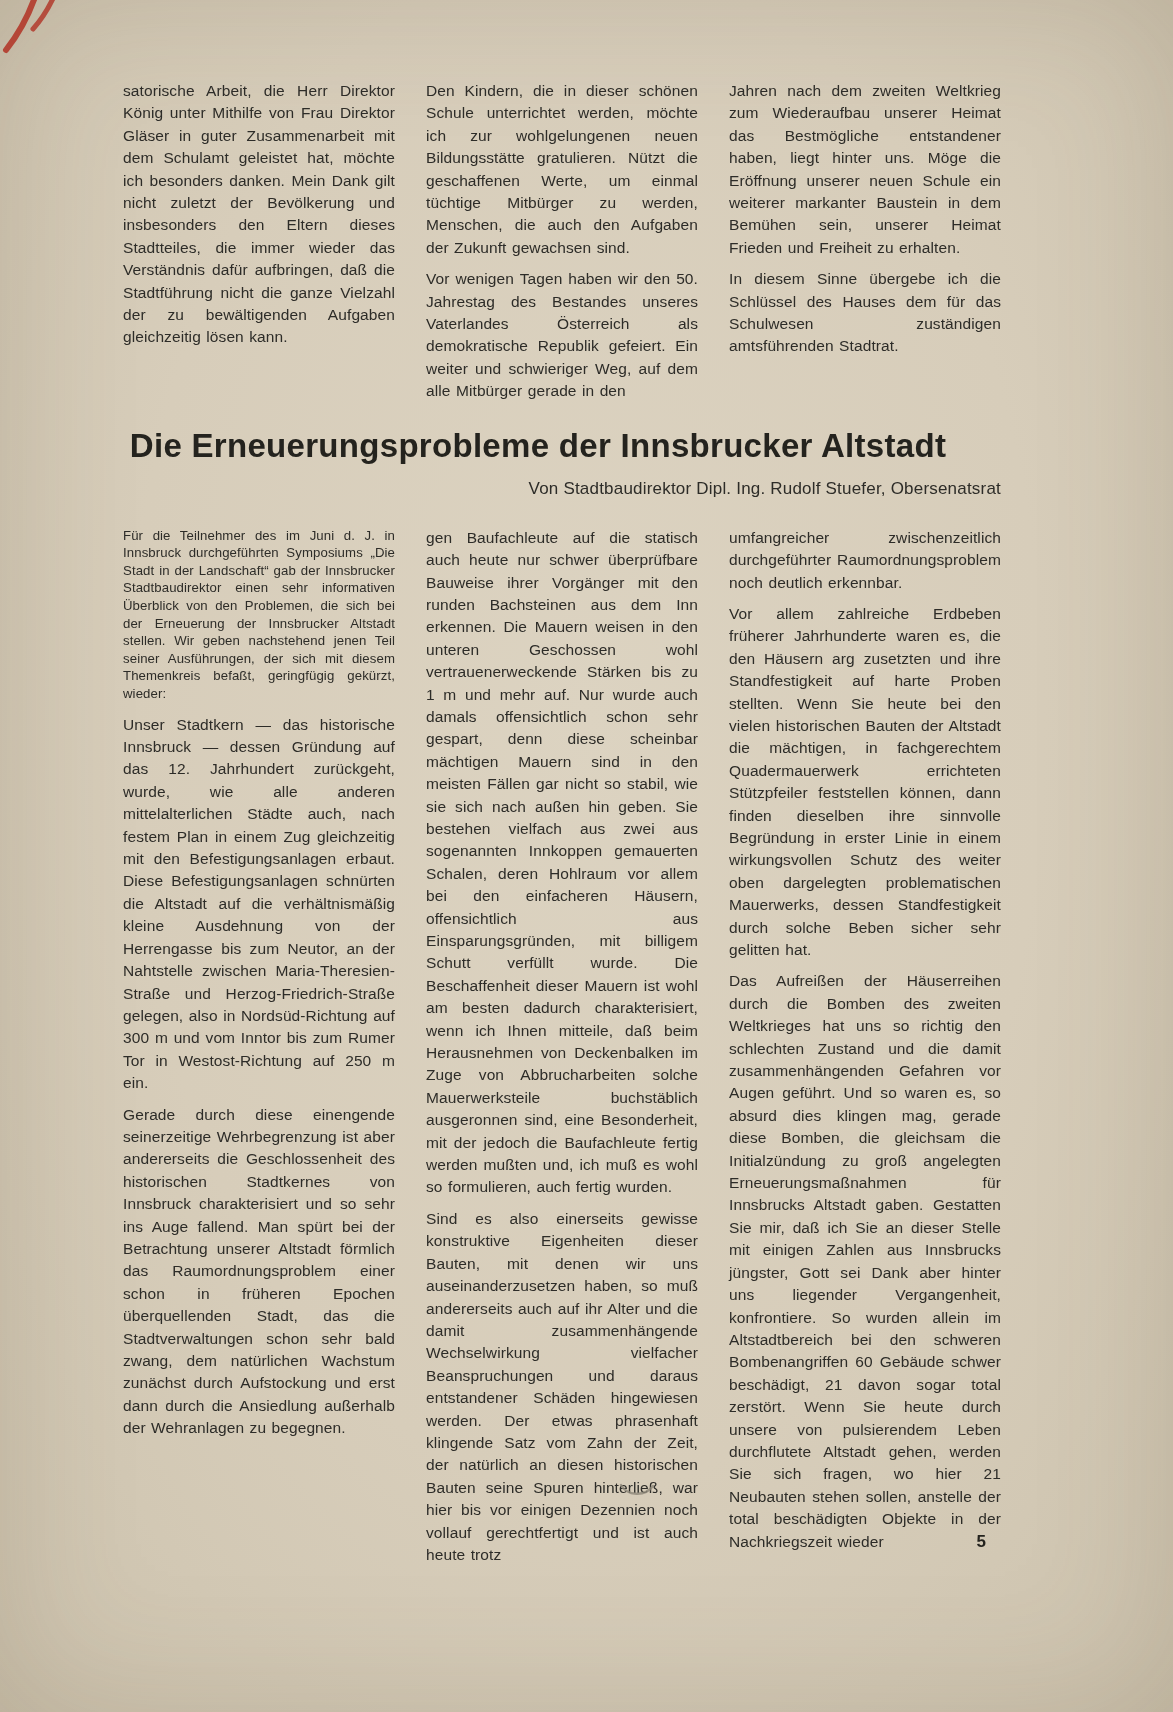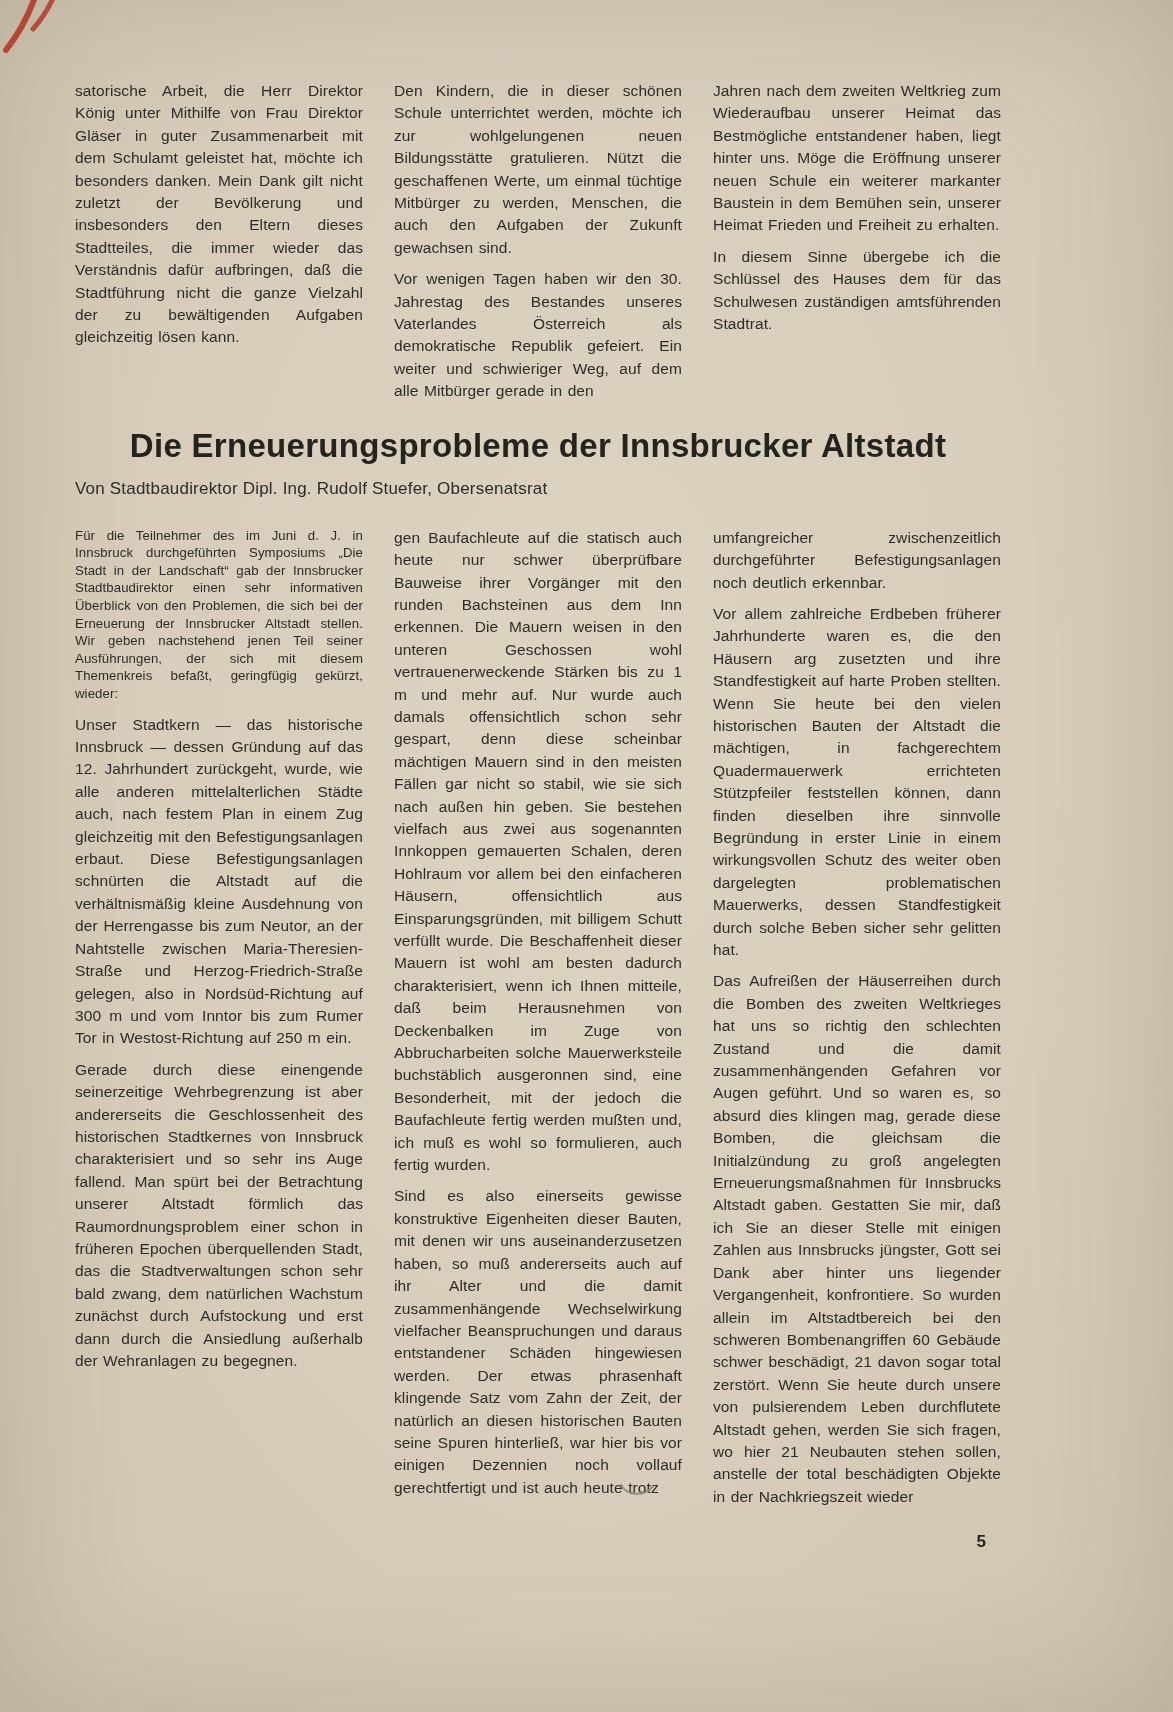--- a/index.html
+++ b/index.html
@@ -29,6 +29,7 @@
     grid-template-columns: 1fr 1fr 1fr;
     column-gap: 31px;
     align-items: start;
+    margin-left: 48px;
   }
 
   .col p {

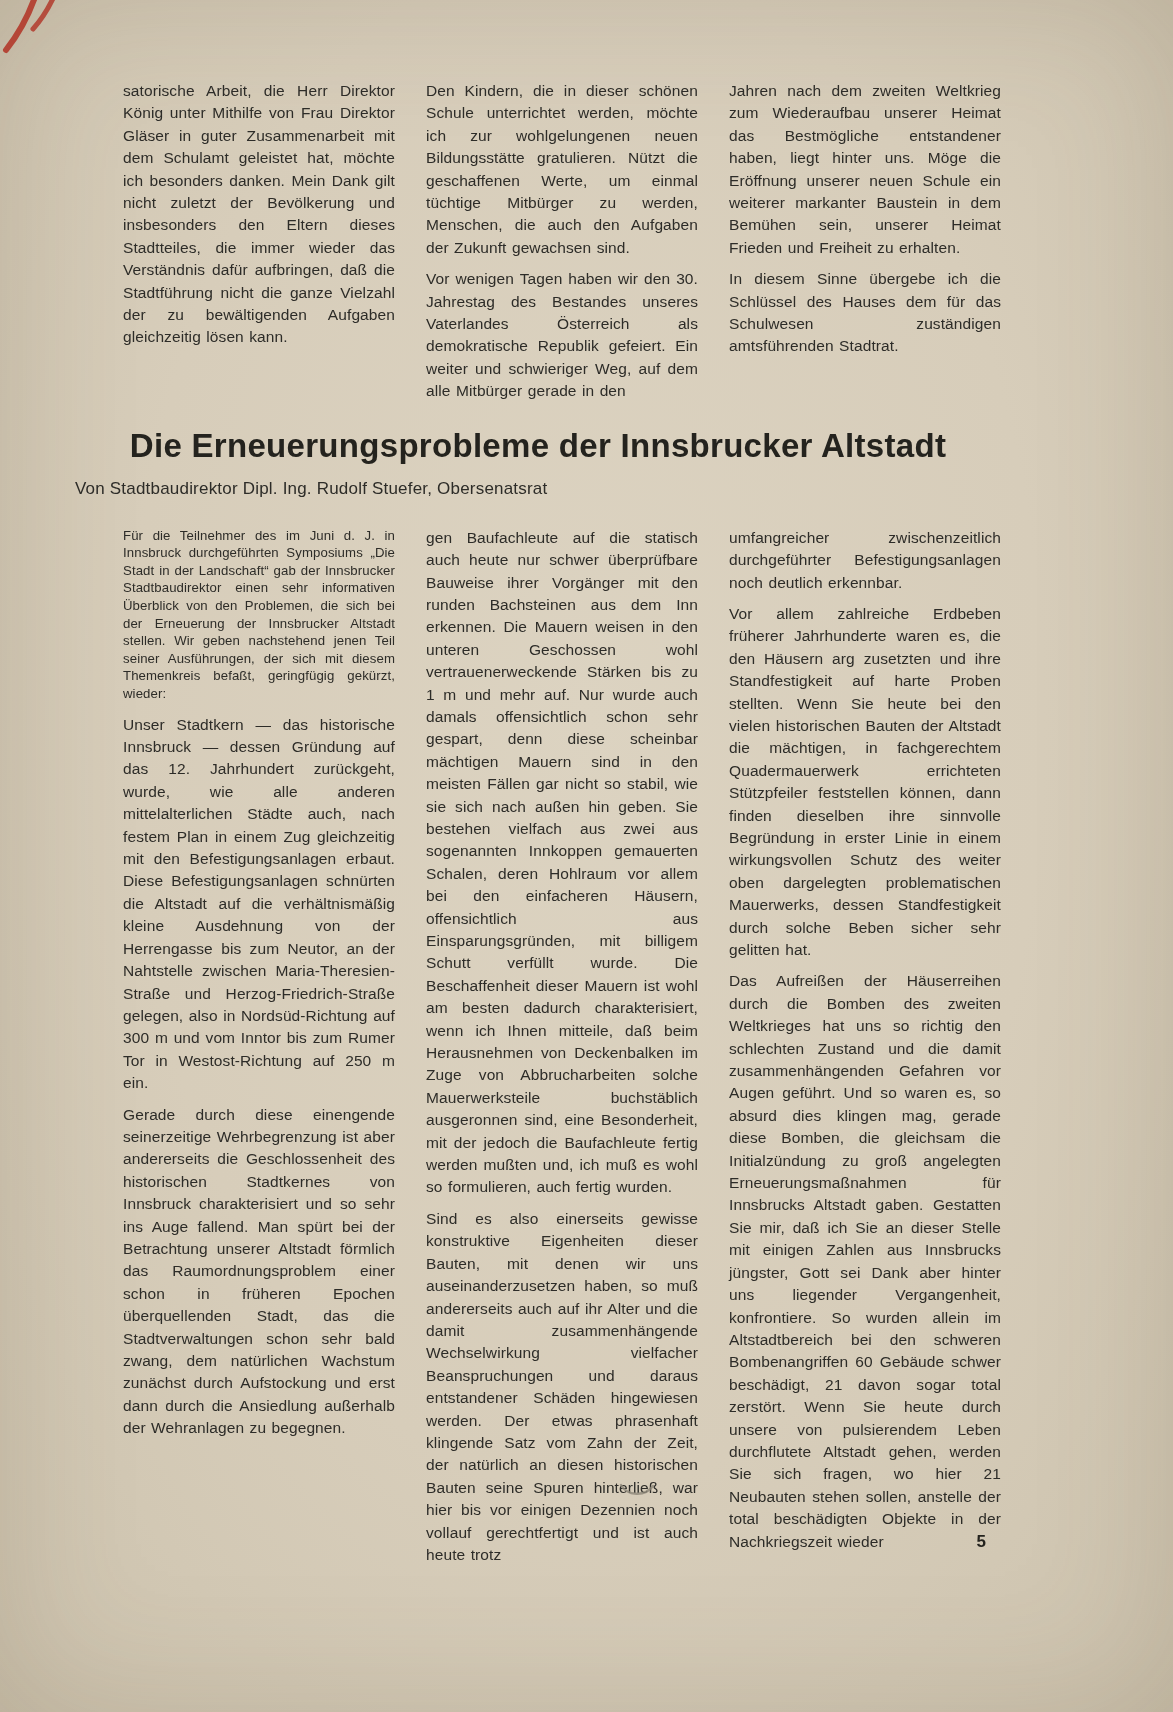--- a/index.html
+++ b/index.html
@@ -102,7 +102,7 @@
       </div>
       <div class="col">
         <p>Den Kindern, die in dieser schönen Schule unterrichtet werden, möchte ich zur wohlgelungenen neuen Bildungsstätte gratulieren. Nützt die geschaffenen Werte, um einmal tüchtige Mitbürger zu werden, Menschen, die auch den Aufgaben der Zukunft gewachsen sind.</p>
-        <p>Vor wenigen Tagen haben wir den 30. Jahrestag des Bestandes unseres Vaterlandes Österreich als demokratische Republik gefeiert. Ein weiter und schwieriger Weg, auf dem alle Mitbürger gerade in den</p>
+        <p>Vor wenigen Tagen haben wir den 50. Jahrestag des Bestandes unseres Vaterlandes Österreich als demokratische Republik gefeiert. Ein weiter und schwieriger Weg, auf dem alle Mitbürger gerade in den</p>
       </div>
       <div class="col">
         <p>Jahren nach dem zweiten Weltkrieg zum Wiederaufbau unserer Heimat das Bestmögliche entstandener haben, liegt hinter uns. Möge die Eröffnung unserer neuen Schule ein weiterer markanter Baustein in dem Bemühen sein, unserer Heimat Frieden und Freiheit zu erhalten.</p>

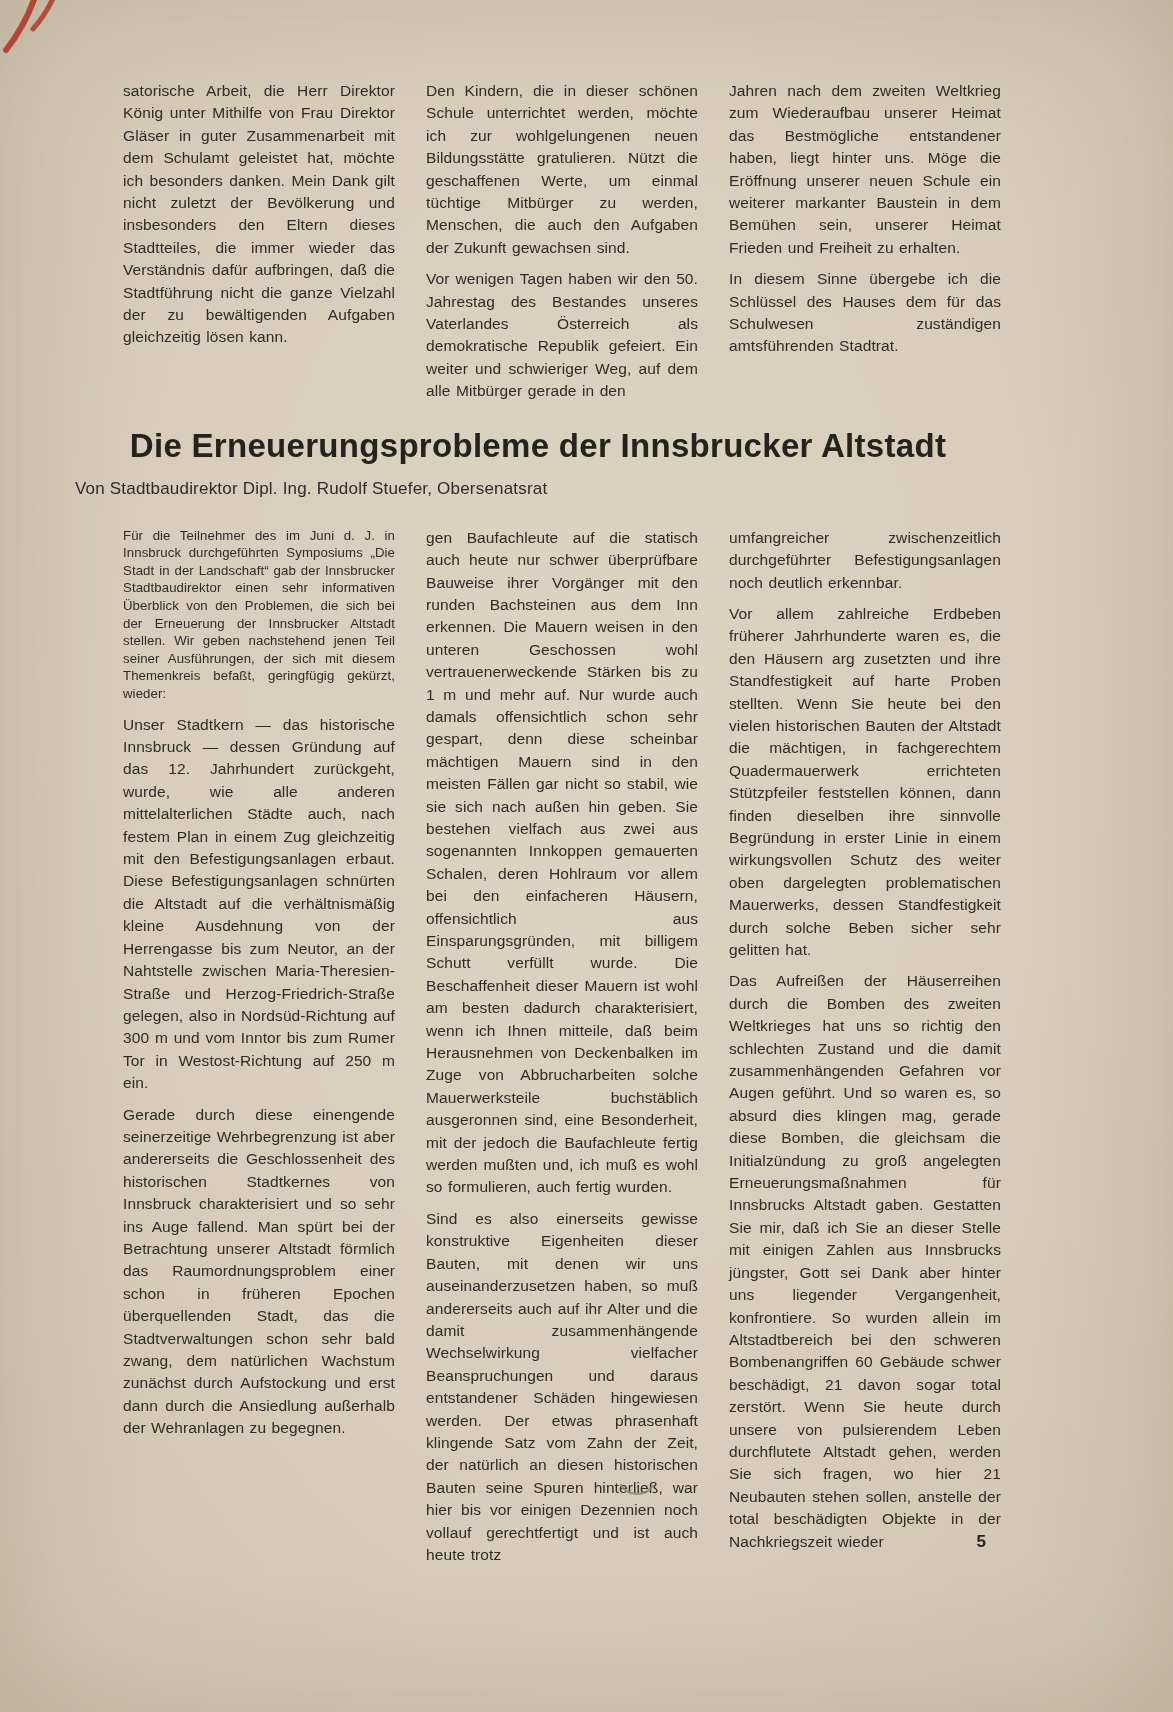--- a/index.html
+++ b/index.html
@@ -62,7 +62,7 @@
 
   .byline {
     margin-top: 14px;
-    text-align: left;
+    text-align: right;
     font-size: 17px;
     letter-spacing: 0.2px;
     color: #2d2c28;

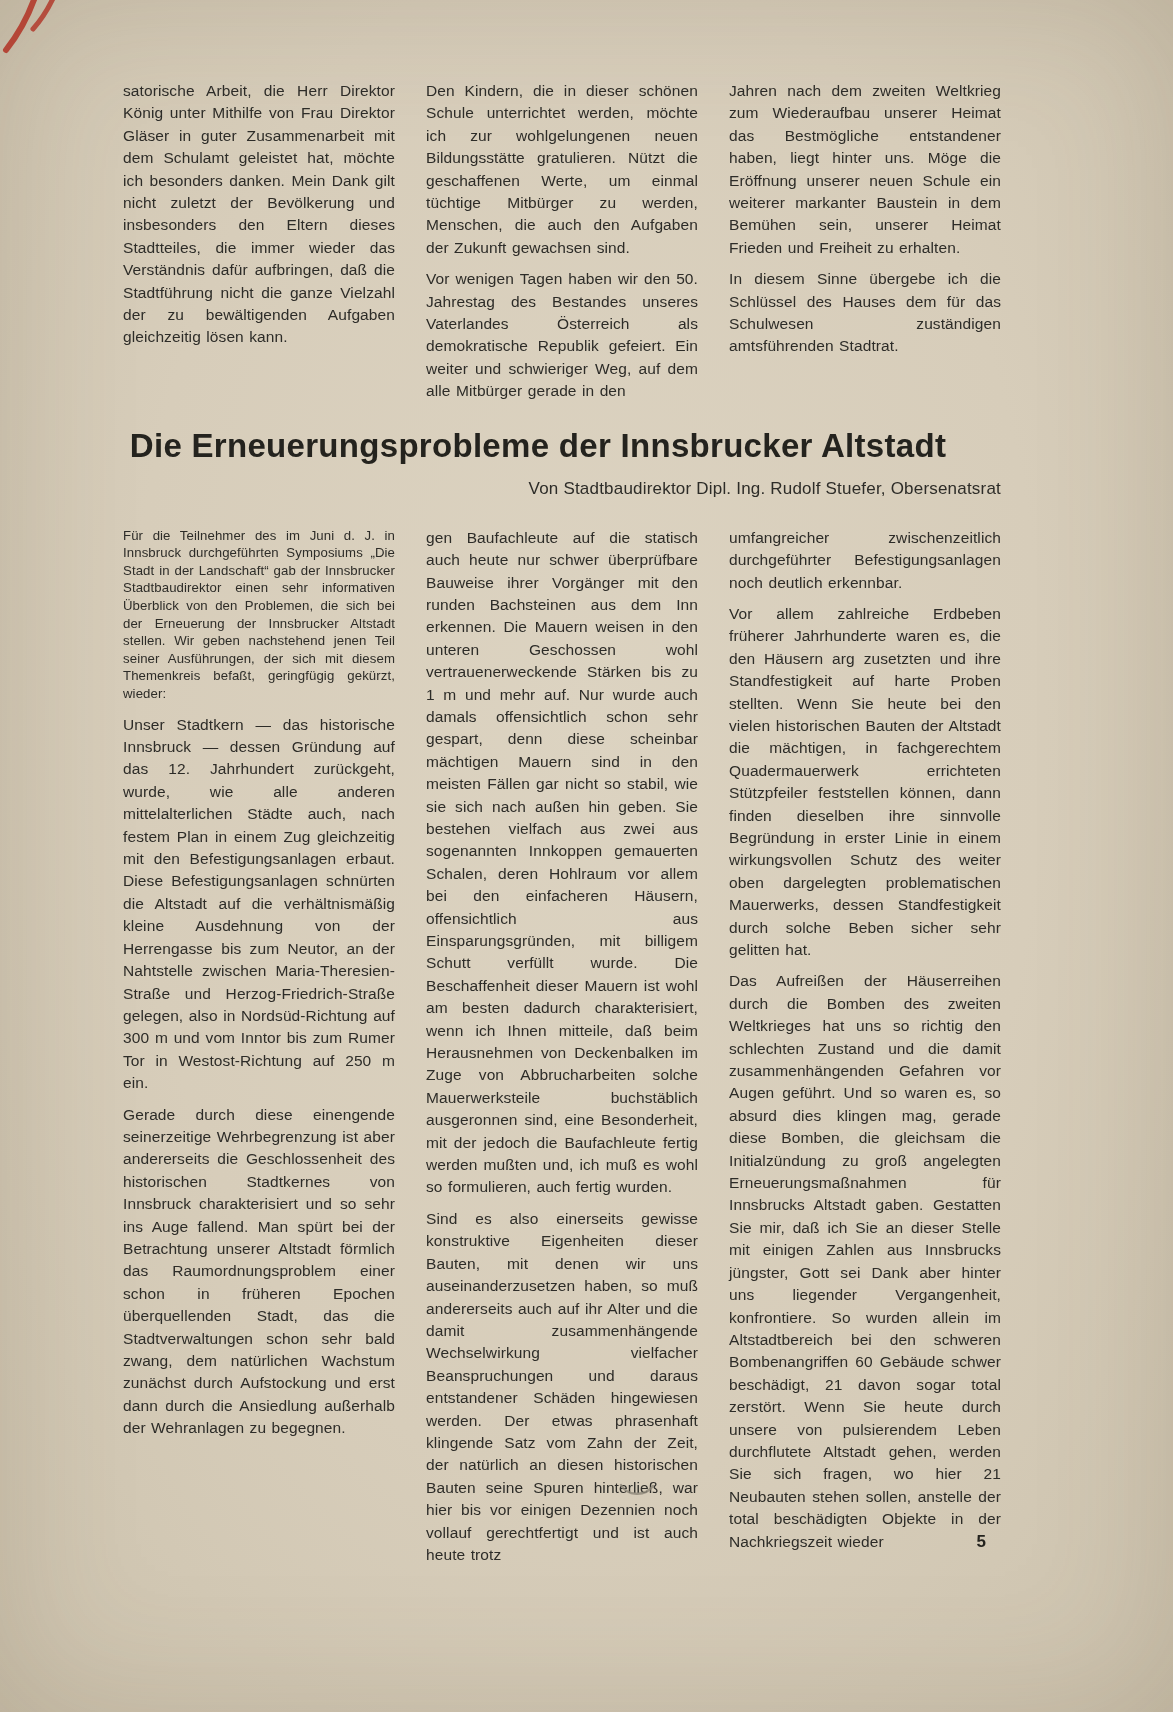--- a/index.html
+++ b/index.html
@@ -124,7 +124,7 @@
         <p>Sind es also einerseits gewisse konstruktive Eigenheiten dieser Bauten, mit denen wir uns auseinanderzusetzen haben, so muß andererseits auch auf ihr Alter und die damit zusammenhängende Wechselwirkung vielfacher Beanspruchungen und daraus entstandener Schäden hingewiesen werden. Der etwas phrasenhaft klingende Satz vom Zahn der Zeit, der natürlich an diesen historischen Bauten seine Spuren hinterließ, war hier bis vor einigen Dezennien noch vollauf gerechtfertigt und ist auch heute trotz</p>
       </div>
       <div class="col">
-        <p>umfangreicher zwischenzeitlich durchgeführter Befestigungsanlagen noch deutlich erkennbar.</p>
+        <p>umfangreicher zwischenzeitlich durchgeführter Raumordnungsproblem noch deutlich erkennbar.</p>
         <p>Vor allem zahlreiche Erdbeben früherer Jahrhunderte waren es, die den Häusern arg zusetzten und ihre Standfestigkeit auf harte Proben stellten. Wenn Sie heute bei den vielen historischen Bauten der Altstadt die mächtigen, in fachgerechtem Quadermauerwerk errichteten Stützpfeiler feststellen können, dann finden dieselben ihre sinnvolle Begründung in erster Linie in einem wirkungsvollen Schutz des weiter oben dargelegten problematischen Mauerwerks, dessen Standfestigkeit durch solche Beben sicher sehr gelitten hat.</p>
         <p>Das Aufreißen der Häuserreihen durch die Bomben des zweiten Weltkrieges hat uns so richtig den schlechten Zustand und die damit zusammenhängenden Gefahren vor Augen geführt. Und so waren es, so absurd dies klingen mag, gerade diese Bomben, die gleichsam die Initialzündung zu groß angelegten Erneuerungsmaßnahmen für Innsbrucks Altstadt gaben. Gestatten Sie mir, daß ich Sie an dieser Stelle mit einigen Zahlen aus Innsbrucks jüngster, Gott sei Dank aber hinter uns liegender Vergangenheit, konfrontiere. So wurden allein im Altstadtbereich bei den schweren Bombenangriffen 60 Gebäude schwer beschädigt, 21 davon sogar total zerstört. Wenn Sie heute durch unsere von pulsierendem Leben durchflutete Altstadt gehen, werden Sie sich fragen, wo hier 21 Neubauten stehen sollen, anstelle der total beschädigten Objekte in der Nachkriegszeit wieder</p>
       </div>

